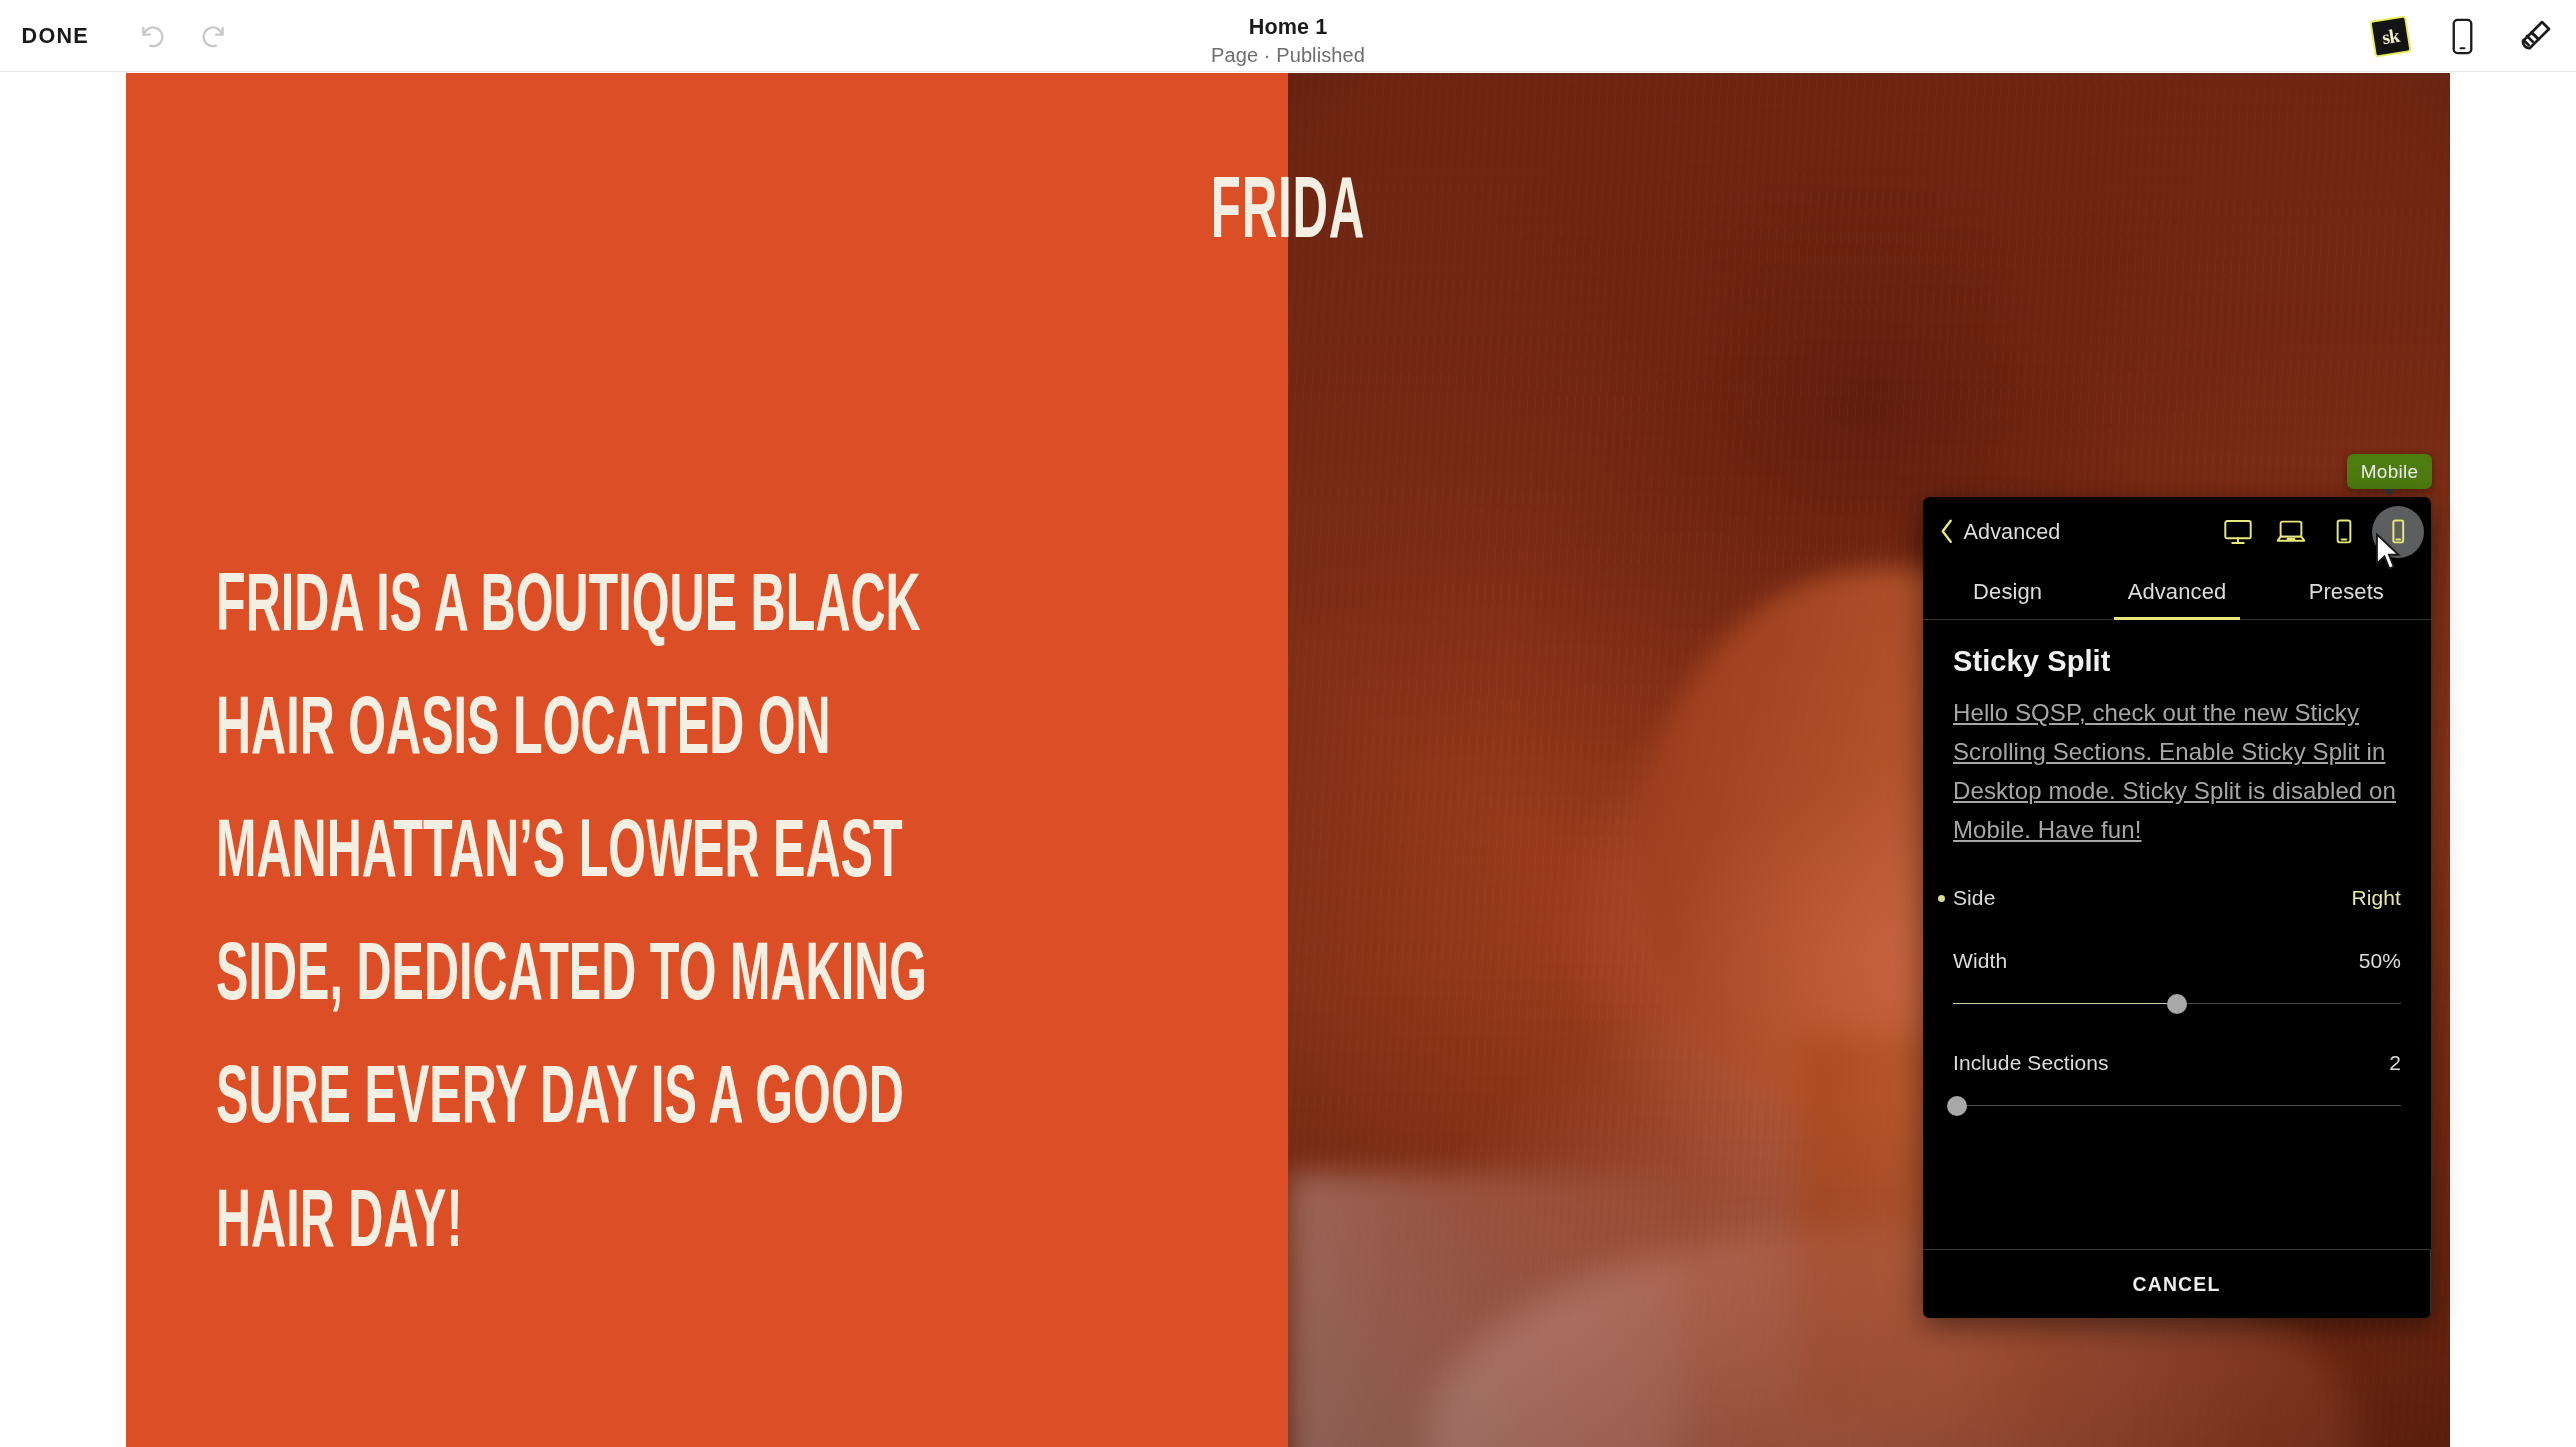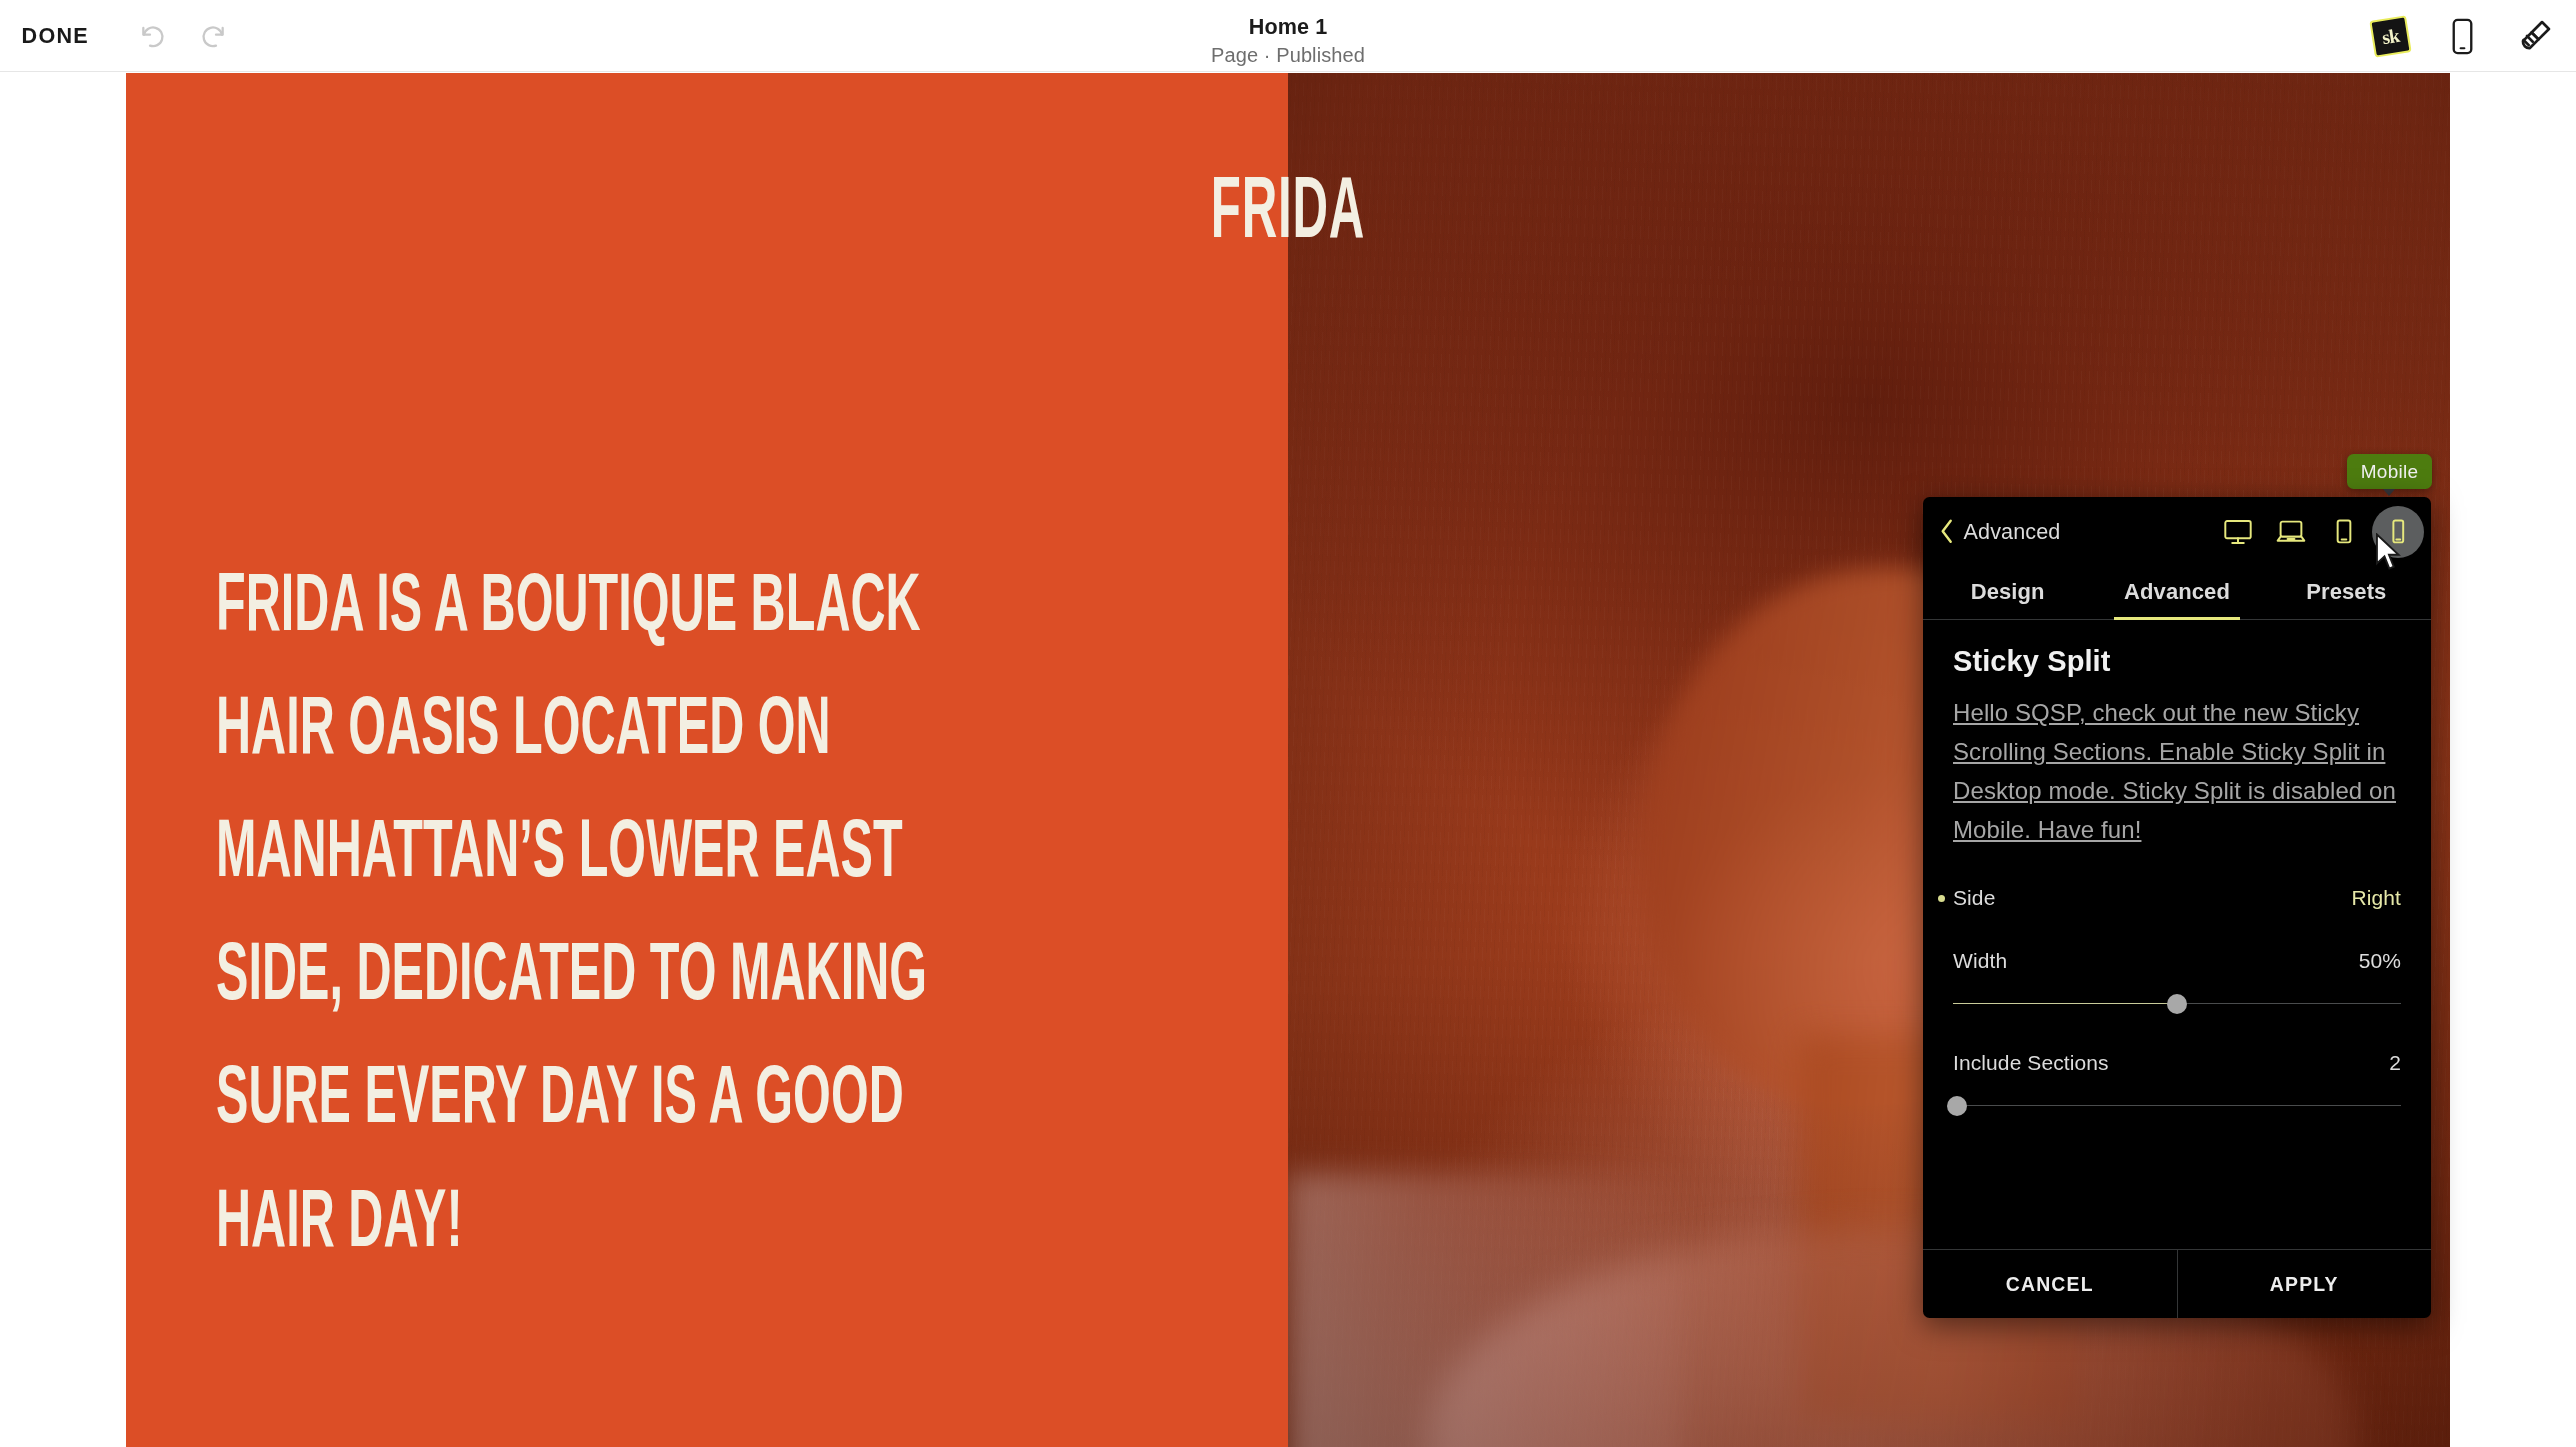--- a/index.html
+++ b/index.html
@@ -199,7 +199,6 @@
   #tabs{
     display:flex; flex:0 0 auto;
     border-bottom:0.7px solid #343637;
-    font-weight:bold;
   }
   .tab{
     flex:1; text-align:center;

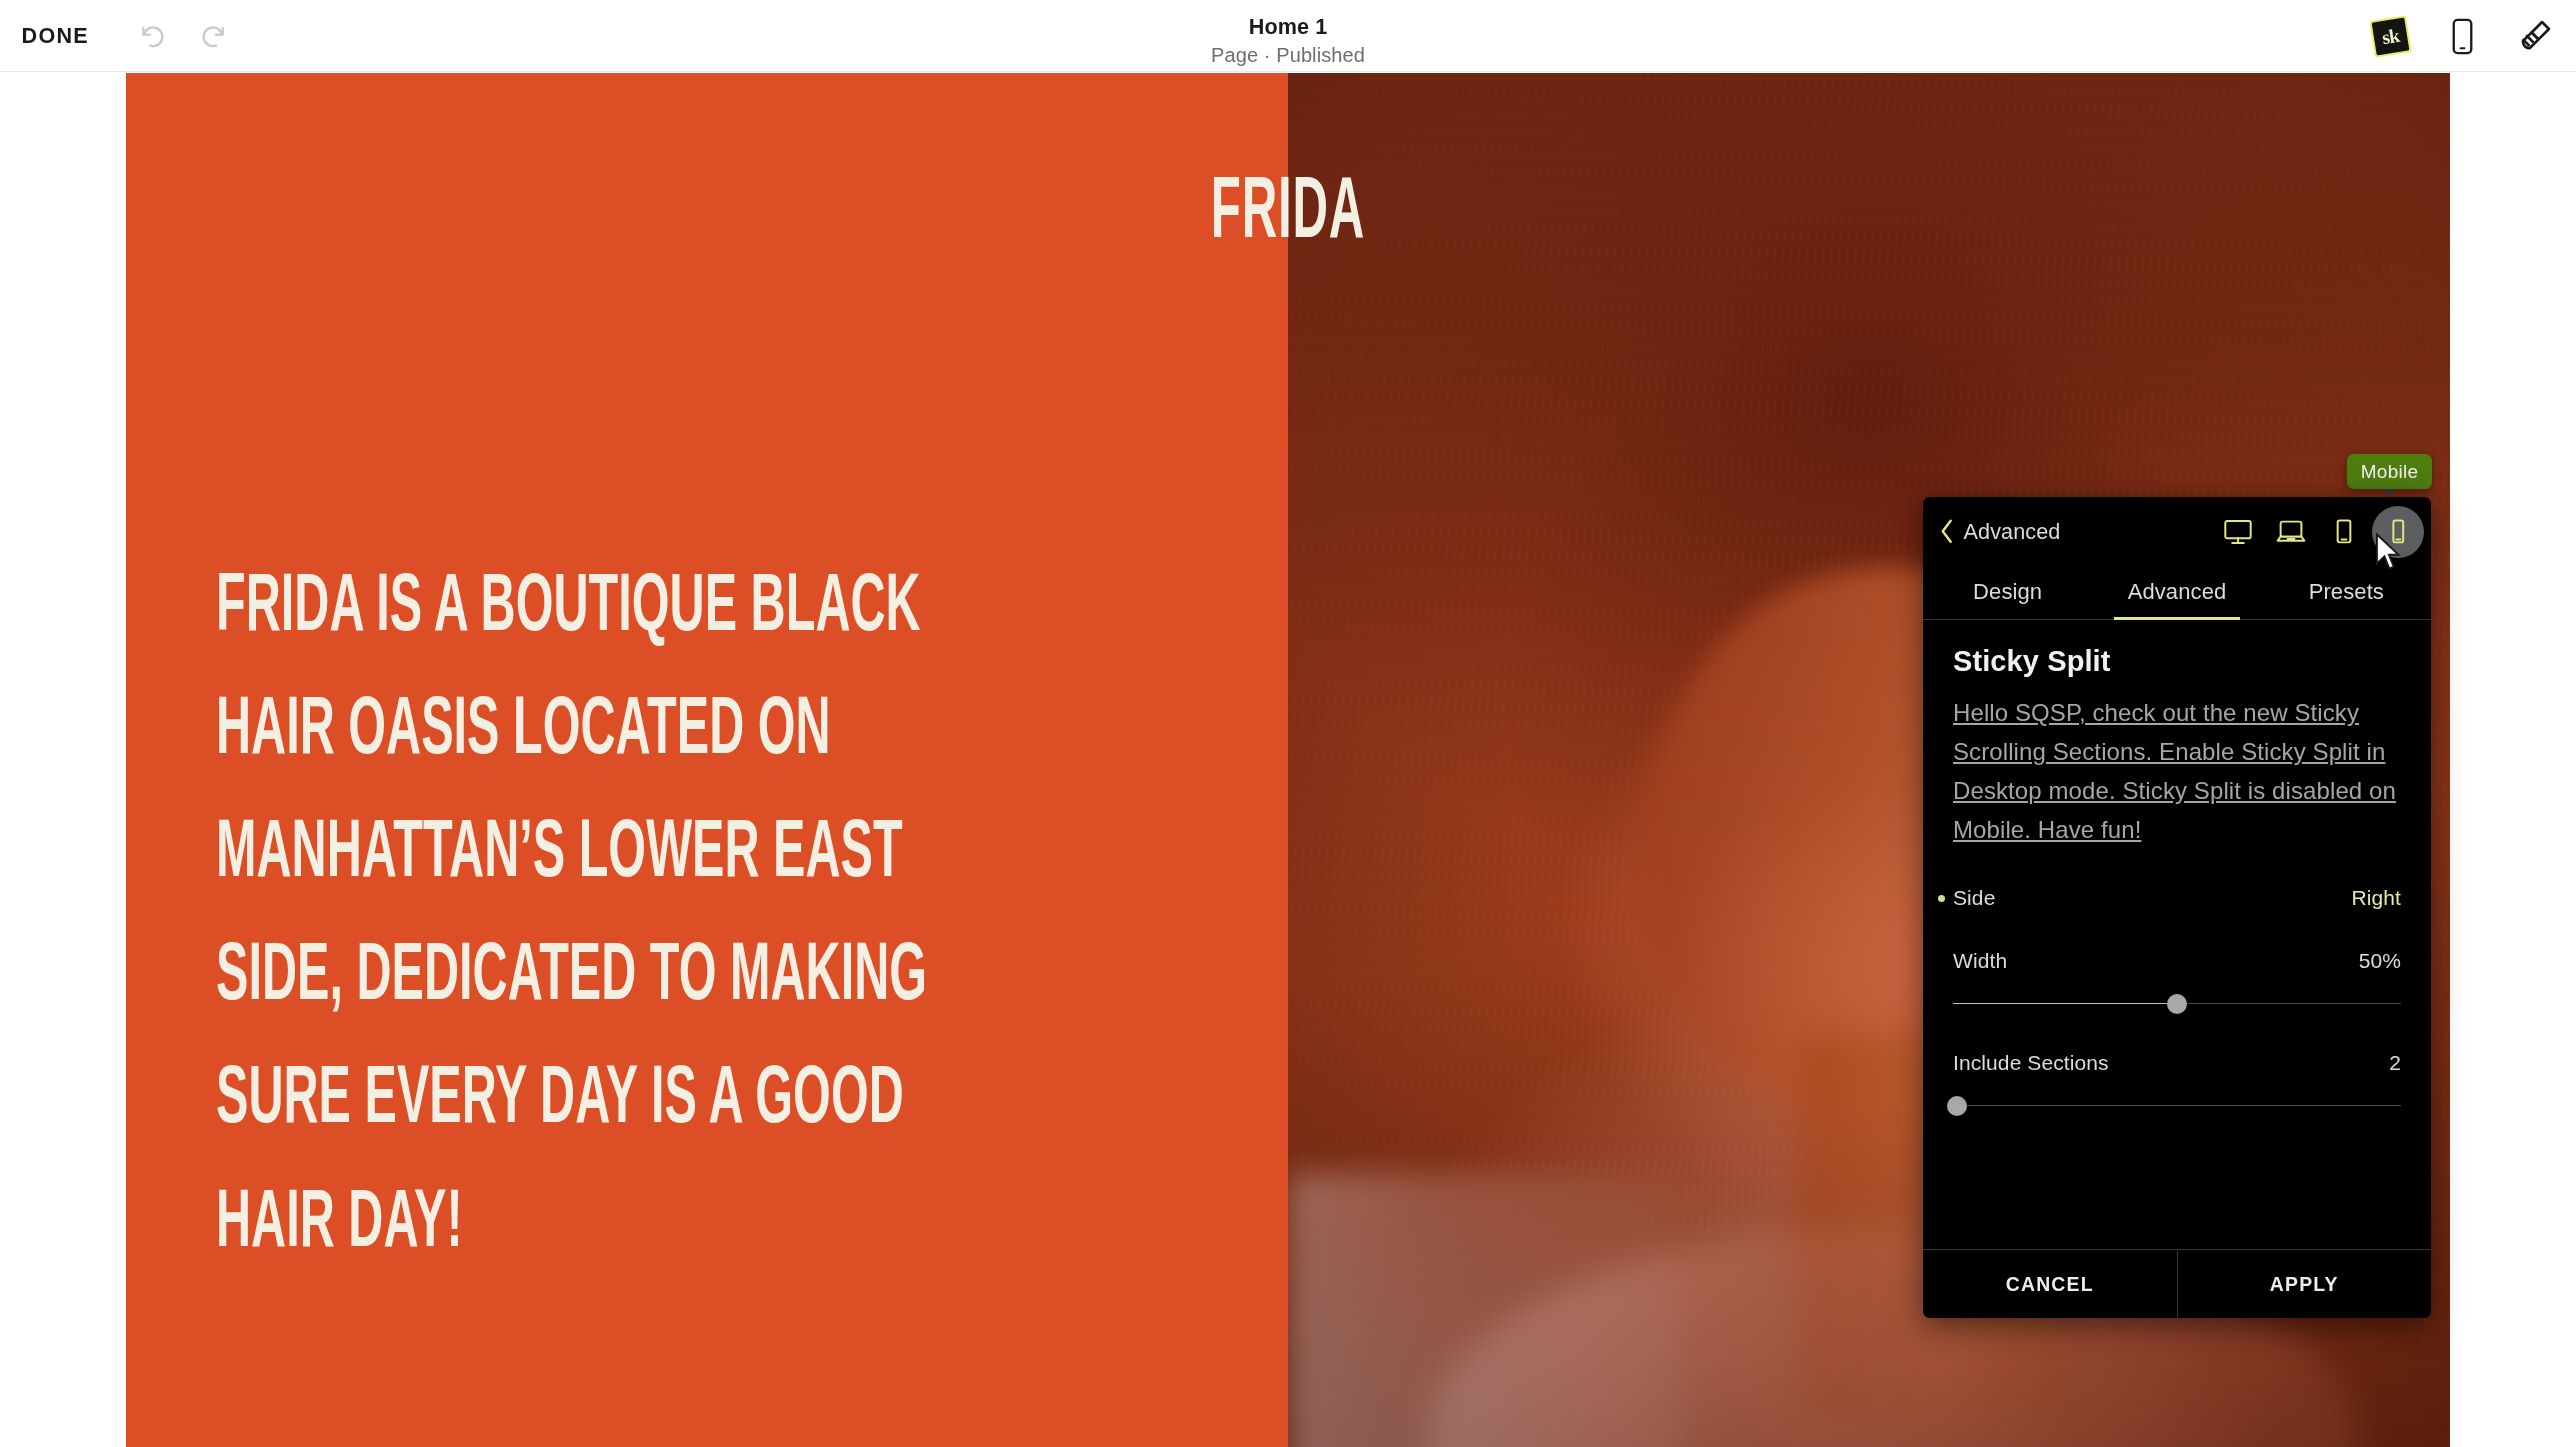--- a/index.html
+++ b/index.html
@@ -432,7 +432,6 @@
 
   <div id="panel-foot">
     <div class="foot-btn" id="cancel-btn">CANCEL</div>
-    <div class="foot-btn" id="apply-btn">APPLY</div>
   </div>
 </div>
 

